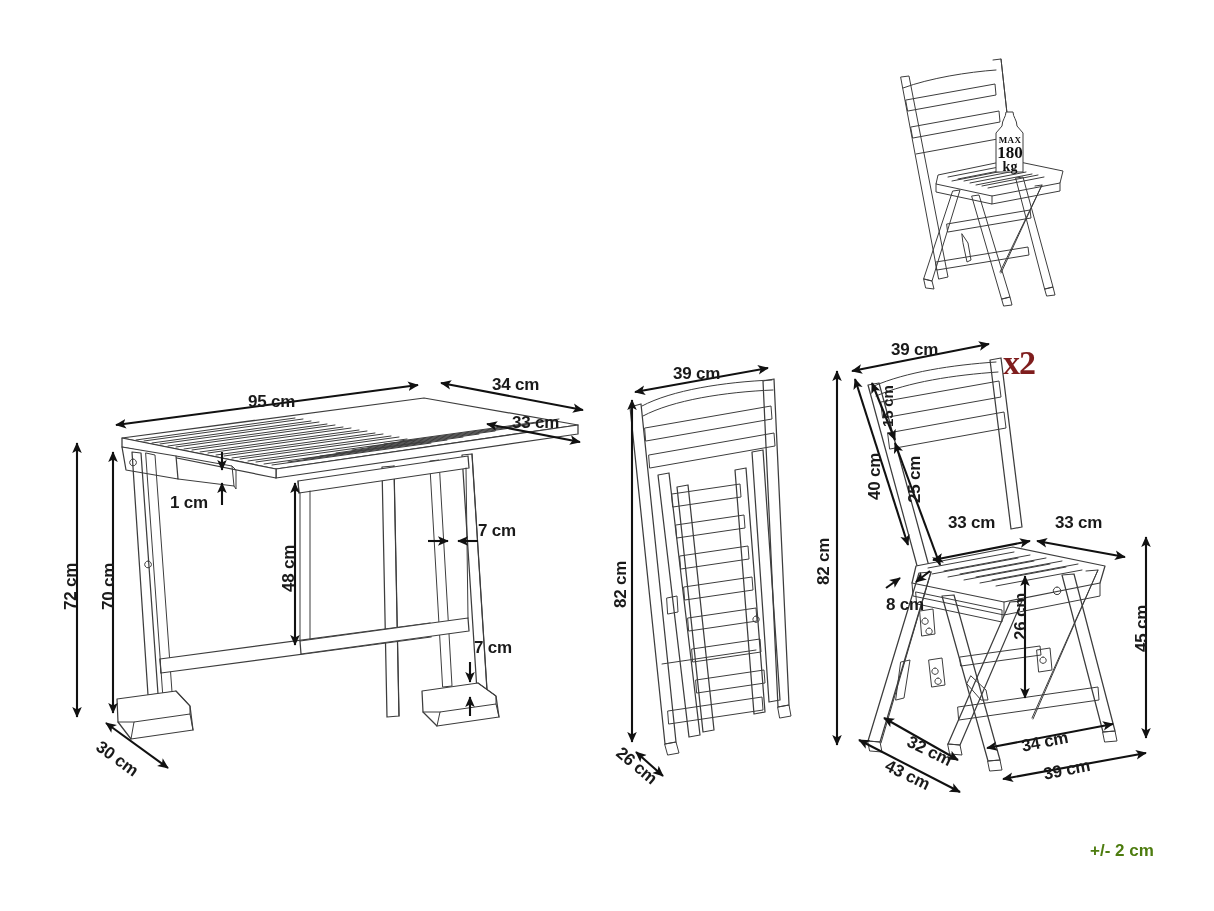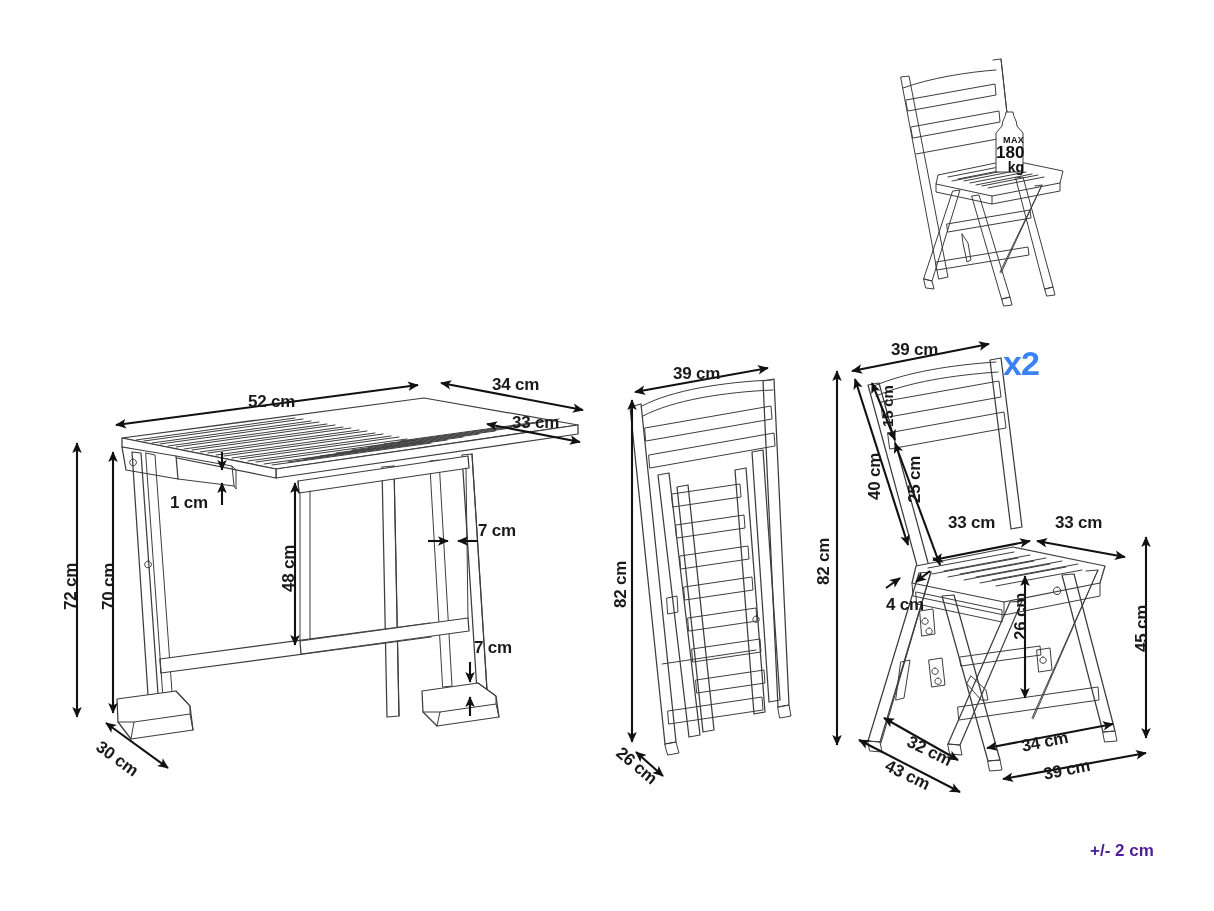--- a/index.html
+++ b/index.html
@@ -35,8 +35,8 @@
   }
   .wbadge{
     position:absolute;
-    text-align:right;
-    font-family:Liberation Sans, sans-serif;
+    text-align:center;
+    font-family:Liberation Serif, serif;
     font-weight:bold;
     color:#111;
     line-height:1;

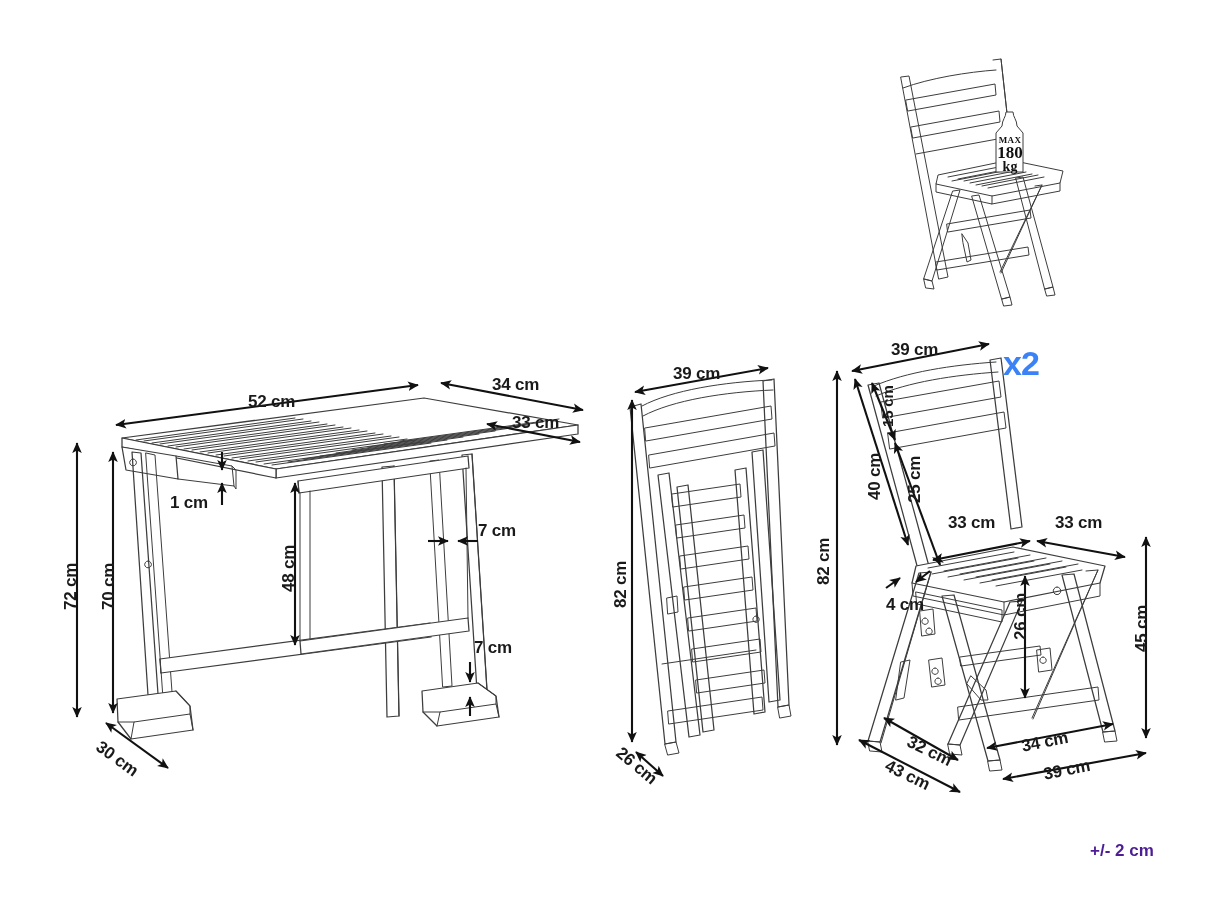--- a/index.html
+++ b/index.html
@@ -20,9 +20,9 @@
   .rot90{transform:rotate(-90deg);transform-origin:left top;}
   .x2label{
     position:absolute;
-    font-family:Liberation Sans, sans-serif;
+    font-family:Liberation Serif, serif;
     font-weight:bold;
-    color:#3b82f6;
+    color:#7f1d1d;
     font-size:34px;
     letter-spacing:-1px;
   }

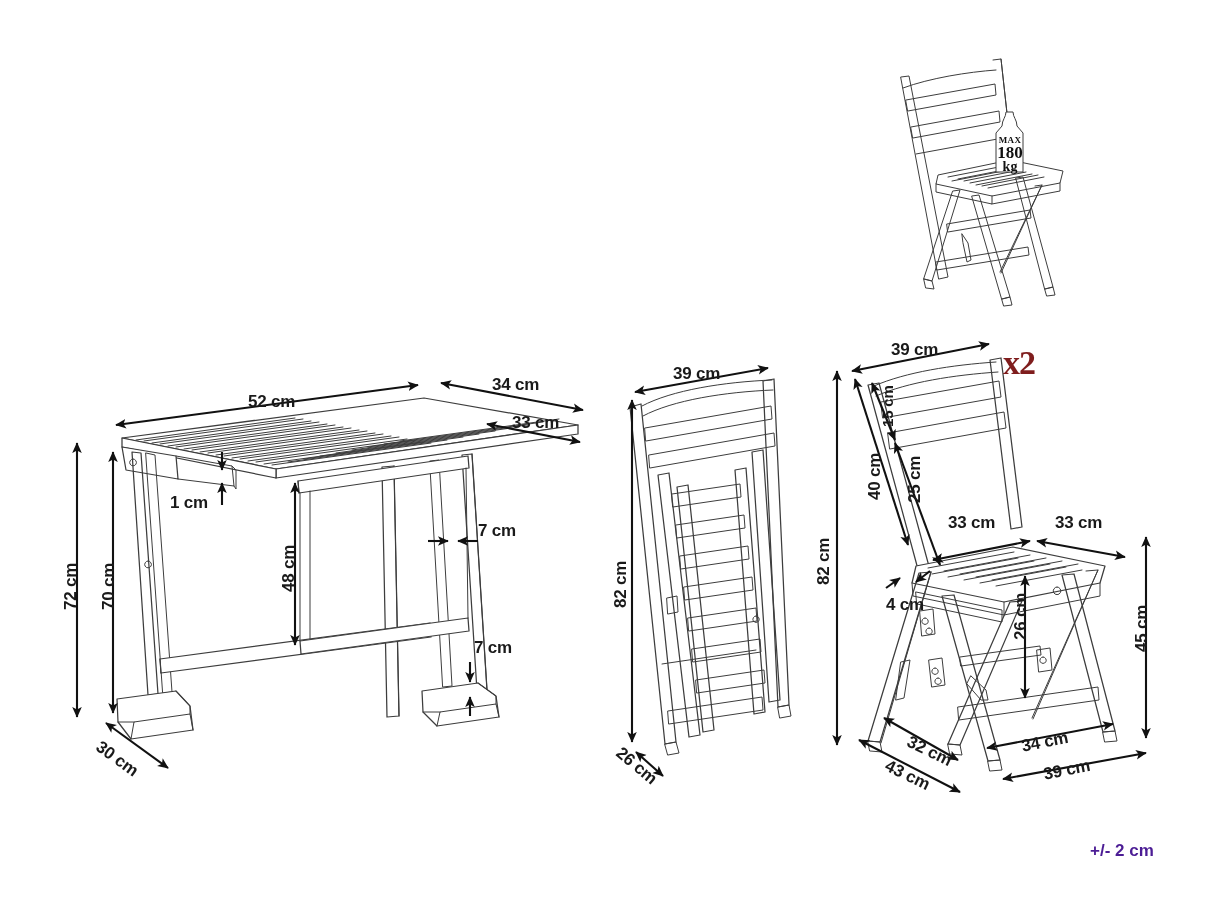--- a/index.html
+++ b/index.html
@@ -325,7 +325,7 @@
   </svg>
 
   <div>
-    <div class="dimlabel" style="left:248px;top:393px;font-size:17px;">52 cm</div>
+    <div class="dimlabel" style="left:248px;top:393px;font-size:17px;">95 cm</div>
     <div class="dimlabel" style="left:492px;top:376px;font-size:17px;">34 cm</div>
     <div class="dimlabel" style="left:512px;top:414px;font-size:17px;">33 cm</div>
     <div class="dimlabel" style="left:170px;top:494px;font-size:17px;">1 cm</div>

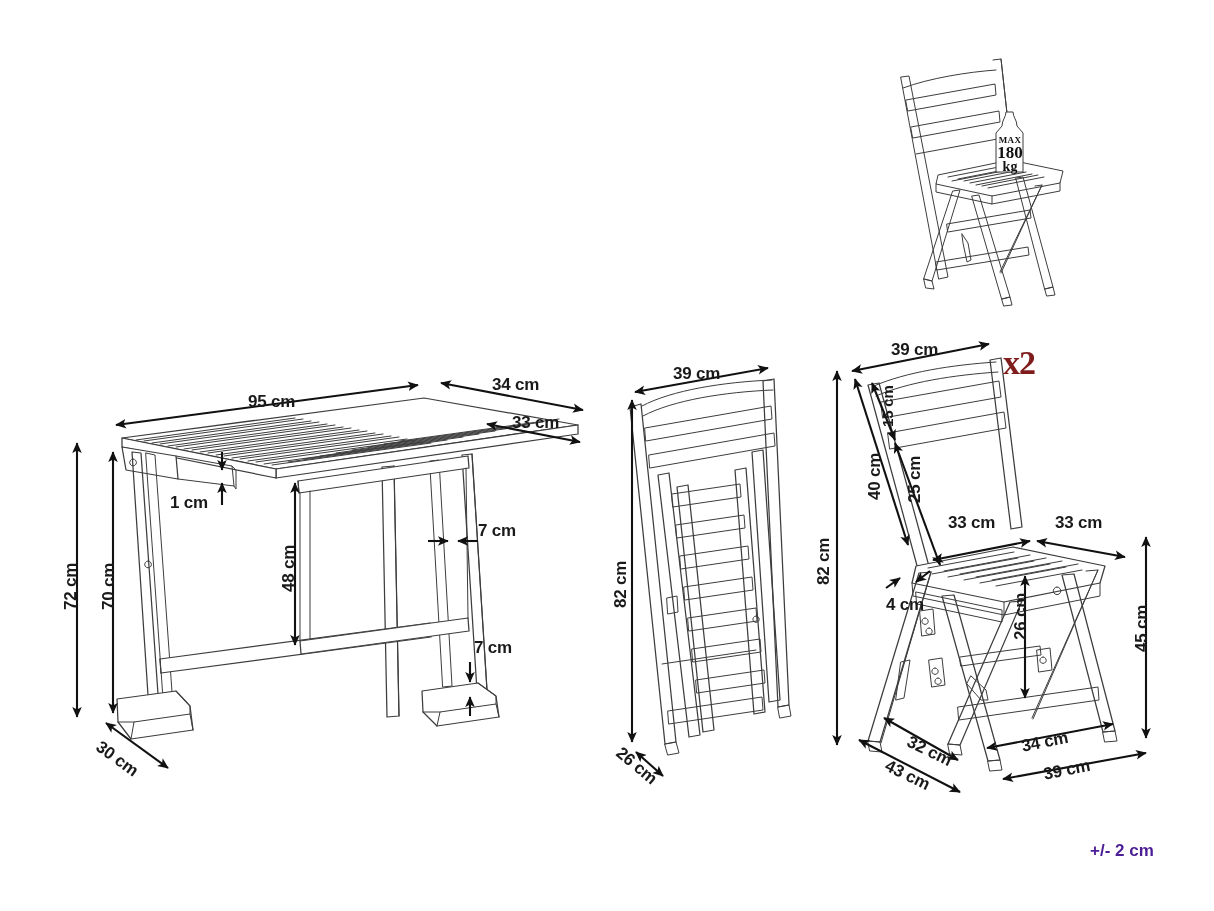--- a/index.html
+++ b/index.html
@@ -350,7 +350,7 @@
     <div class="dimlabel rot90" style="left:906px;top:503px;font-size:17px;">25 cm</div>
     <div class="dimlabel" style="left:948px;top:514px;font-size:17px;">33 cm</div>
     <div class="dimlabel" style="left:1055px;top:514px;font-size:17px;">33 cm</div>
-    <div class="dimlabel" style="left:886px;top:596px;font-size:17px;">4 cm</div>
+    <div class="dimlabel" style="left:886px;top:596px;font-size:17px;">8 cm</div>
     <div class="dimlabel rot90" style="left:815px;top:585px;font-size:17px;">82 cm</div>
     <div class="dimlabel rot90" style="left:1012px;top:640px;font-size:17px;">26 cm</div>
     <div class="dimlabel rot90" style="left:1133px;top:652px;font-size:17px;">45 cm</div>

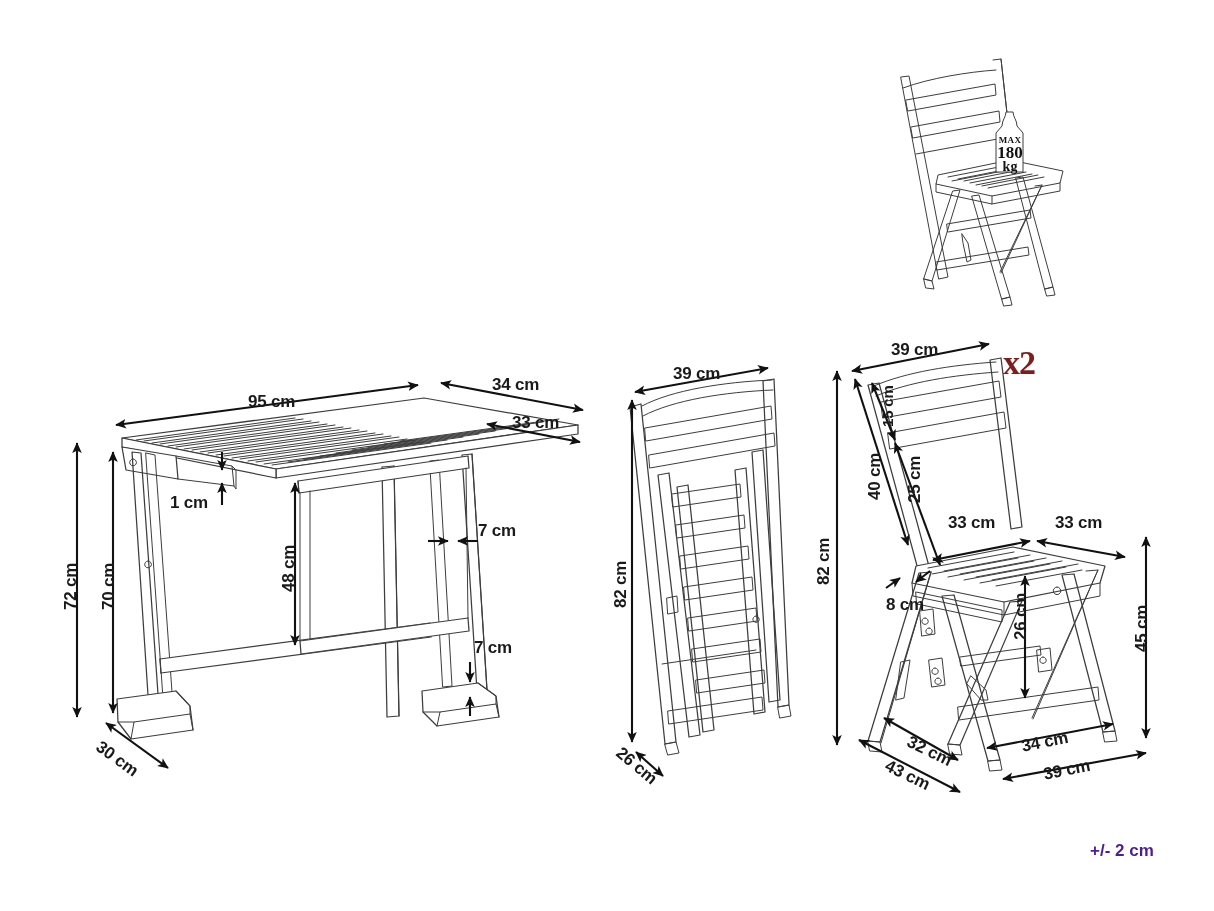--- a/index.html
+++ b/index.html
@@ -30,7 +30,7 @@
     position:absolute;
     font-family:"Liberation Sans",sans-serif;
     font-weight:bold;
-    color:#4c1d95;
+    color:#4d7c0f;
     font-size:17px;
   }
   .wbadge{

